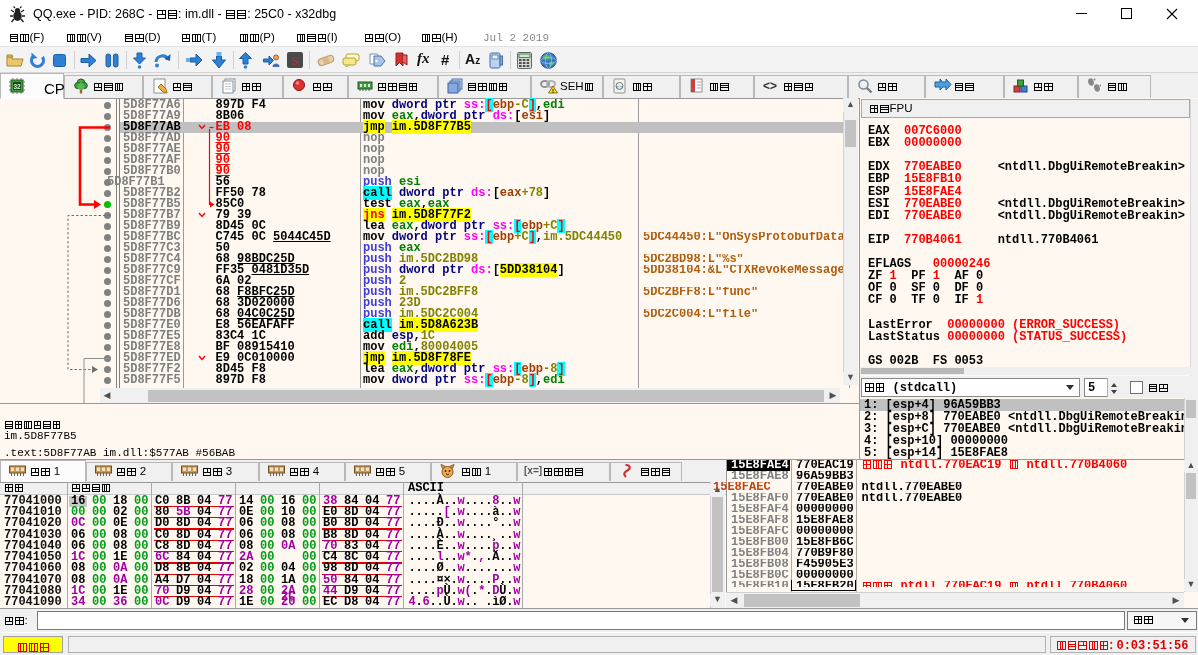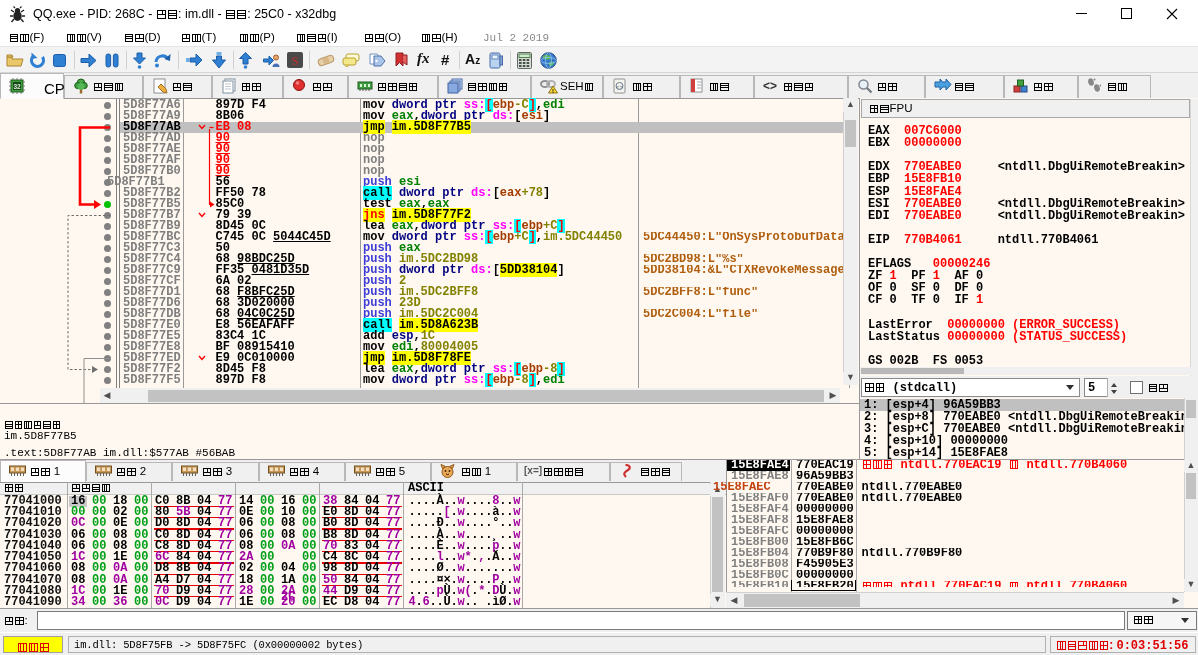--- a/index.html
+++ b/index.html
@@ -755,7 +755,6 @@
 <div class="row" style="left:796px;top:537.19px;height:11px;overflow:hidden">15E8FB6C</div>
 <div class="row" style="left:731px;top:548.26px;color:#808080;height:11px;overflow:hidden">15E8FB04</div>
 <div class="row" style="left:796px;top:548.26px;height:11px;overflow:hidden">770B9F80</div>
-<div class="row" style="left:861.5px;top:548.26px;height:11px;overflow:hidden;width:320px">ntdll.770B9F80</div>
 <div class="row" style="left:731px;top:559.3299999999999px;color:#808080;height:11px;overflow:hidden">15E8FB08</div>
 <div class="row" style="left:796px;top:559.3299999999999px;height:11px;overflow:hidden">F45905E3</div>
 <div class="row" style="left:731px;top:570.4px;color:#808080;height:11px;overflow:hidden">15E8FB0C</div>

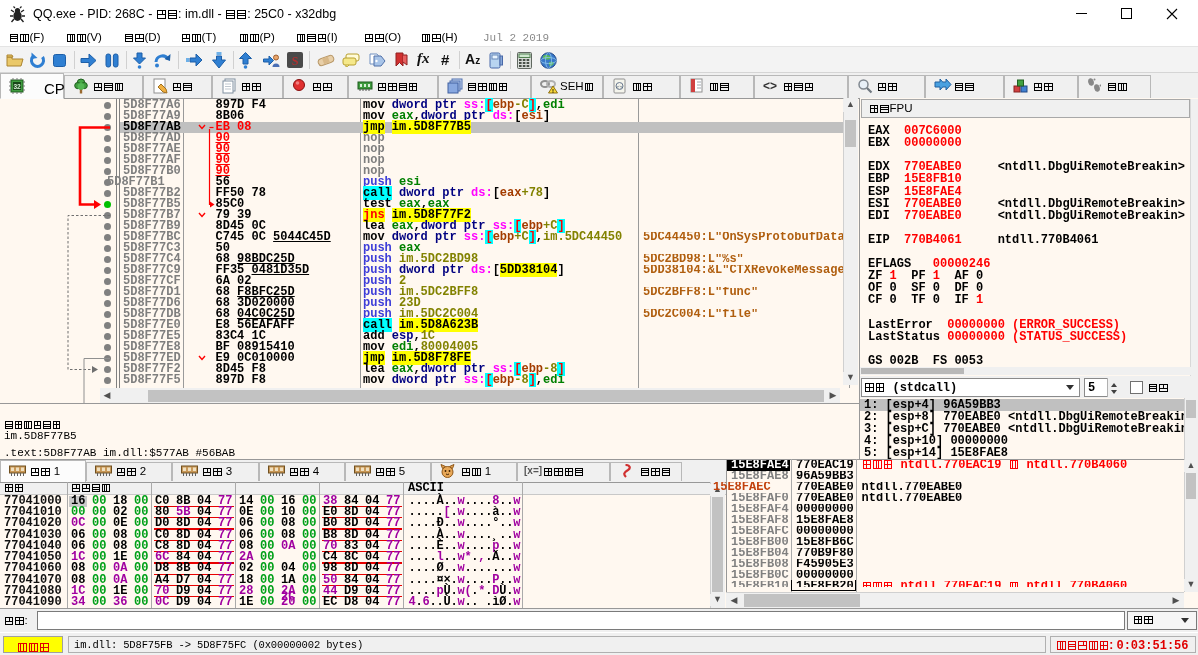--- a/index.html
+++ b/index.html
@@ -780,7 +780,6 @@
 <div class="abs" style="left:0;top:632px;width:1198px;height:23px;background:#f0f0f0;border-top:1px solid #fff"></div>
 <div class="abs" style="left:3px;top:636px;width:60px;height:17px;background:#ffff00;border:1px solid #a0a0a0;text-align:center"><span style="font-size:12.5px;color:#e00000;font-weight:bold;line-height:16px"><i class="cj c2"></i><i class="cj c2"></i><i class="cj c0"></i></span></div>
 <div class="abs" style="left:68px;top:636px;width:978px;height:17px;border:1px solid #b0b0b0"></div>
-<div class="abs mono" style="left:74px;top:639px;font-size:10.5px;font-weight:normal;letter-spacing:-0.15px">im.dll: 5D8F75FB -&gt; 5D8F75FC (0x00000002 bytes)</div>
 <div class="abs" style="left:1050px;top:636px;width:146px;height:17px;border:1px solid #b0b0b0"></div>
 <div class="abs" style="left:1056px;top:638px;font-size:12px;color:#e00000;font-weight:bold"><i class="cj c2"></i><i class="cj c1"></i><i class="cj c3"></i><i class="cj c2"></i><i class="cj c0"></i>:&nbsp;<span class="mono" style="font-size:12px;color:#e00000">0:03:51:56</span></div>
 </div>

